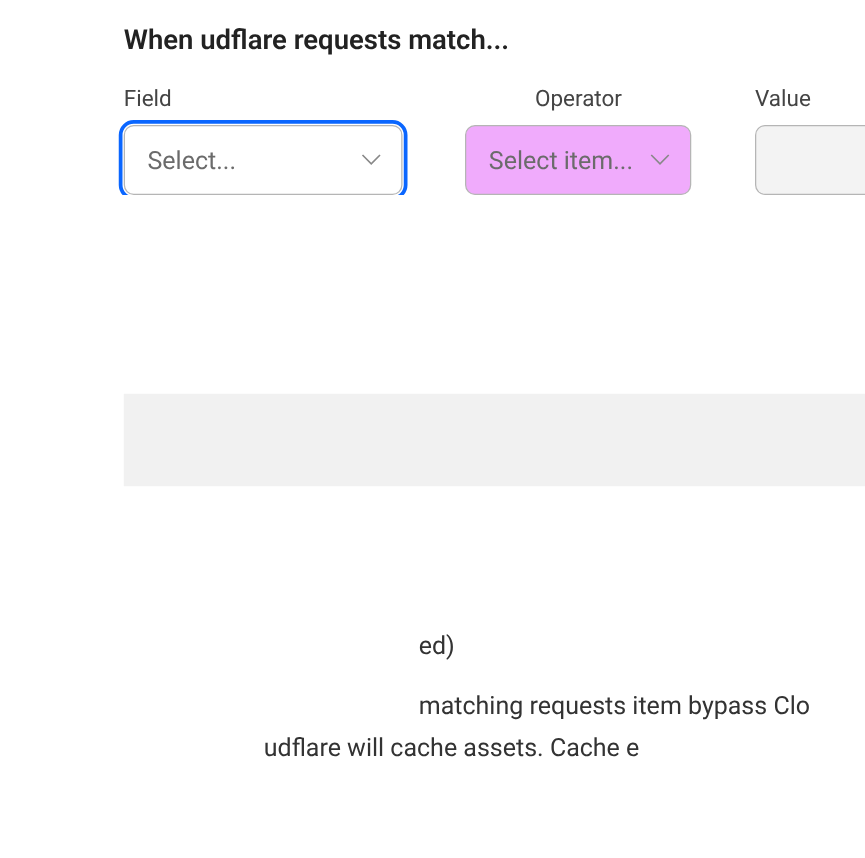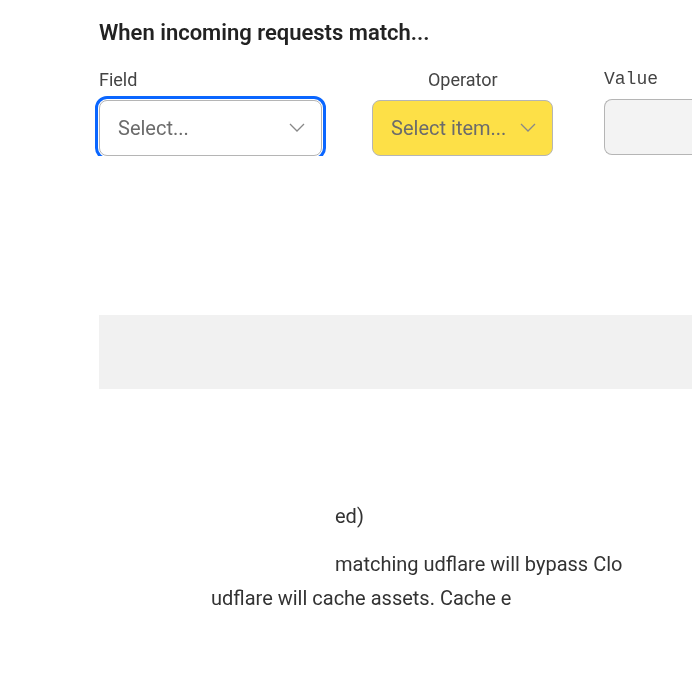--- a/index.html
+++ b/index.html
@@ -142,7 +142,7 @@
 </head>
 <body>
 
-<div class="heading">When incoming requests match...</div>
+<div class="heading">When udflare requests match...</div>
 
 <div class="row">
 

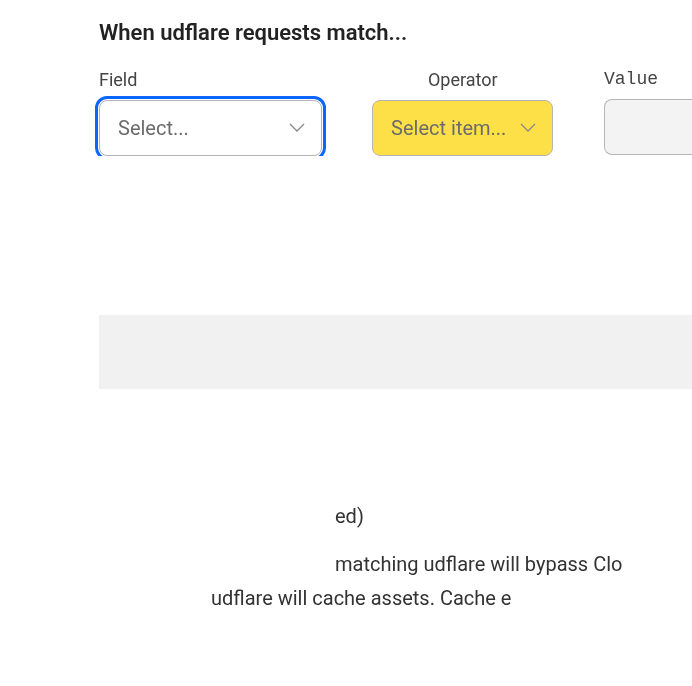--- a/index.html
+++ b/index.html
@@ -68,7 +68,7 @@
     }
     .field-col { width: 240px; }
     .operator-col { width: 240px; align-items: center; }
-    .value-col { min-width: 88px; font-family: Liberation Mono, monospace; }
+    .value-col { min-width: 88px; }
     .chevron {
       position: absolute;
       right: 16px;

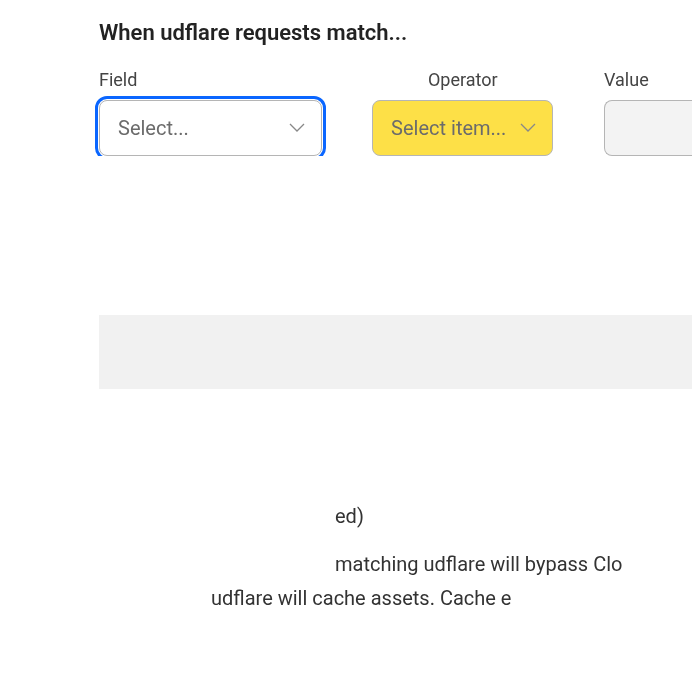--- a/index.html
+++ b/index.html
@@ -43,7 +43,7 @@
       height: 56px;
       border: 1px solid #b5b5b5;
       border-radius: 8px;
-      background: #fde047;
+      background: #f0abfc;
       display: flex;
       align-items: center;
       padding: 0 46px 0 18px;

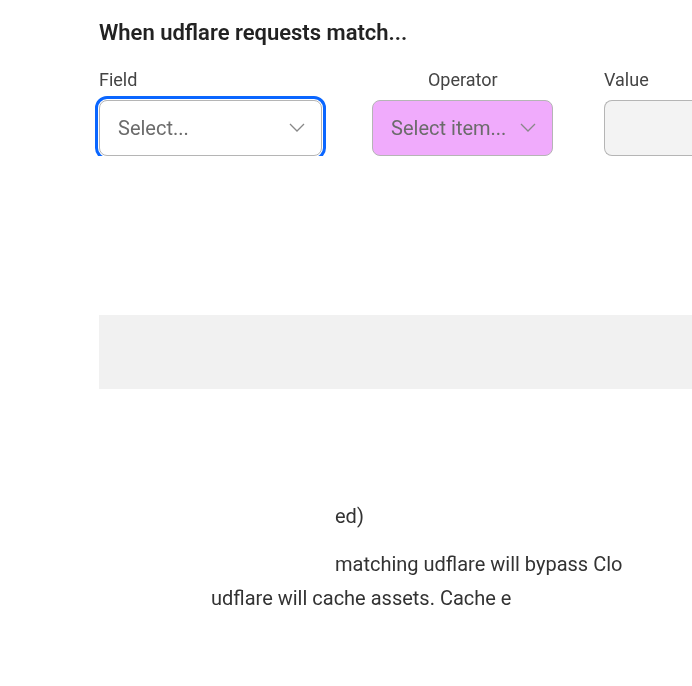--- a/index.html
+++ b/index.html
@@ -198,7 +198,7 @@
 <div class="behind-content">
   <div class="grey-block"></div>
   <div class="partial-text partial-line1">ed)</div>
-  <div class="partial-text partial-line2">matching udflare will bypass Clo</div>
+  <div class="partial-text partial-line2">matching requests item bypass Clo</div>
   <div class="partial-text partial-line3">udflare will cache assets. Cache e</div>
 </div>
 

